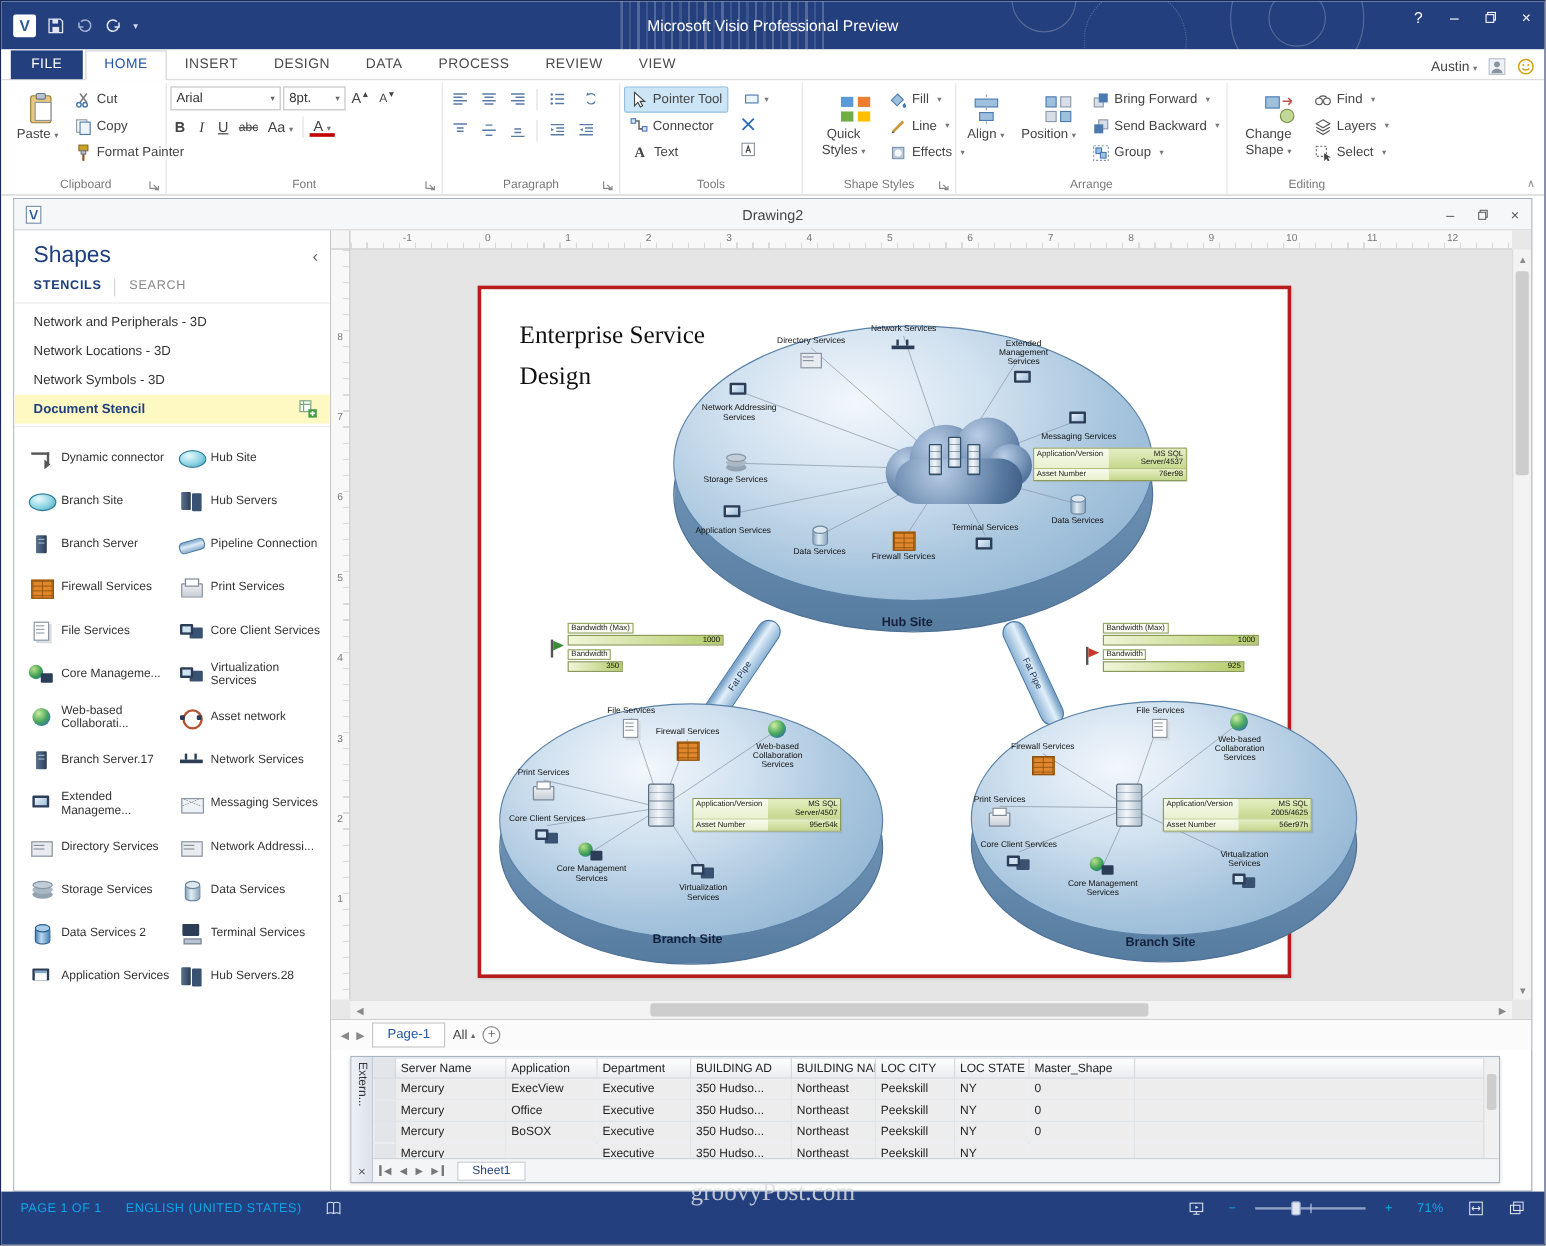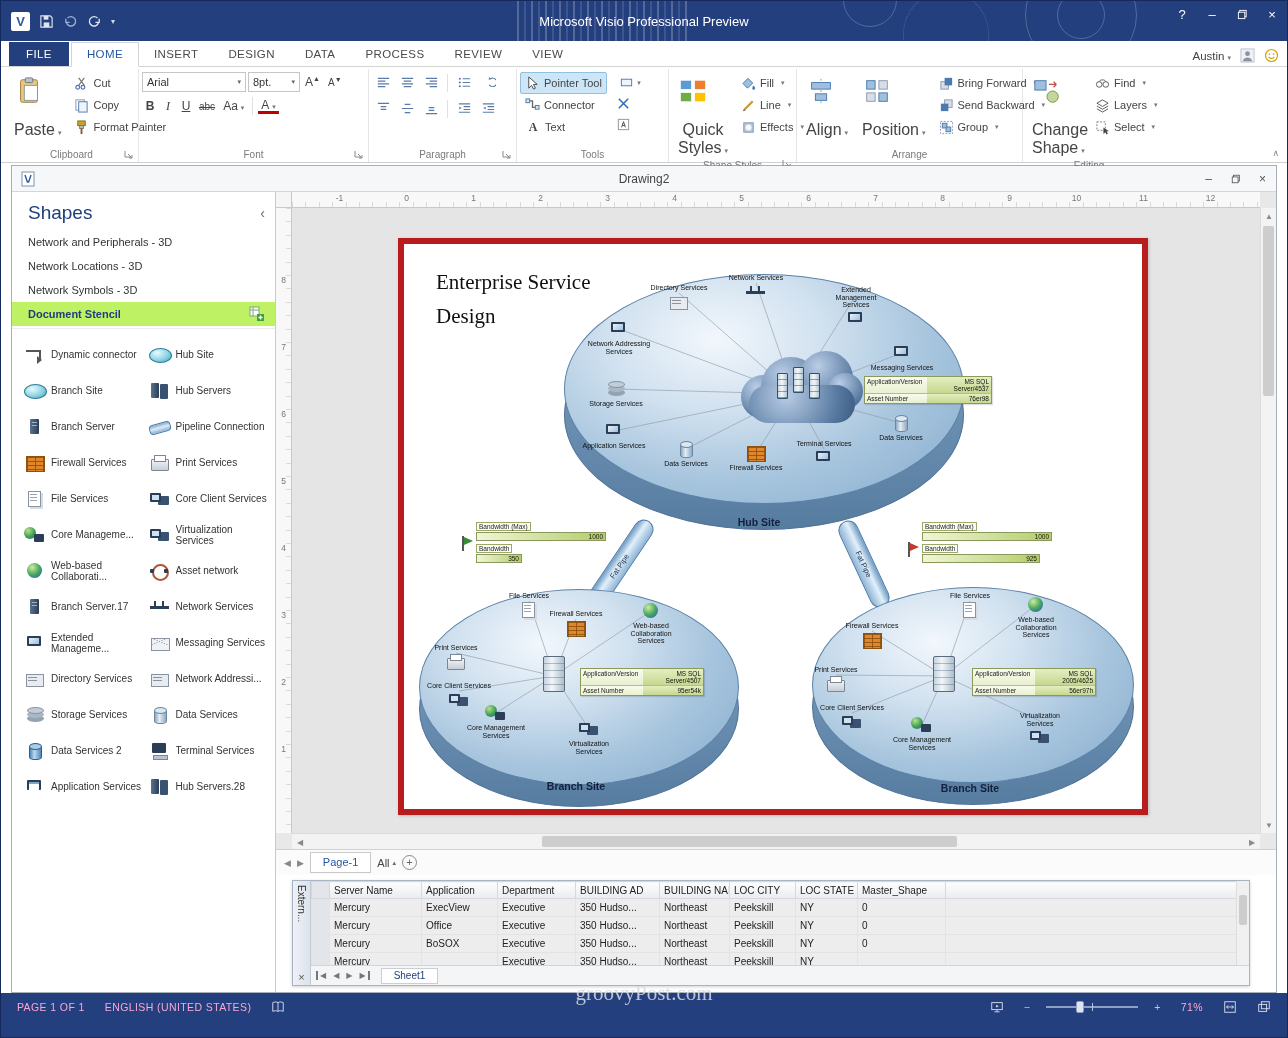--- a/index.html
+++ b/index.html
@@ -331,7 +331,7 @@
     <div class="rgroup" style="width:230px">
       <div class="rgroup-content" style="flex-direction:column;align-items:stretch;gap:5px">
         <div class="frow">
-          <div class="combo" style="width:104px">
+          <div class="combo" style="width:92px">
               <span>Arial</span>
             </div>
           <div class="combo" style="width:52px">

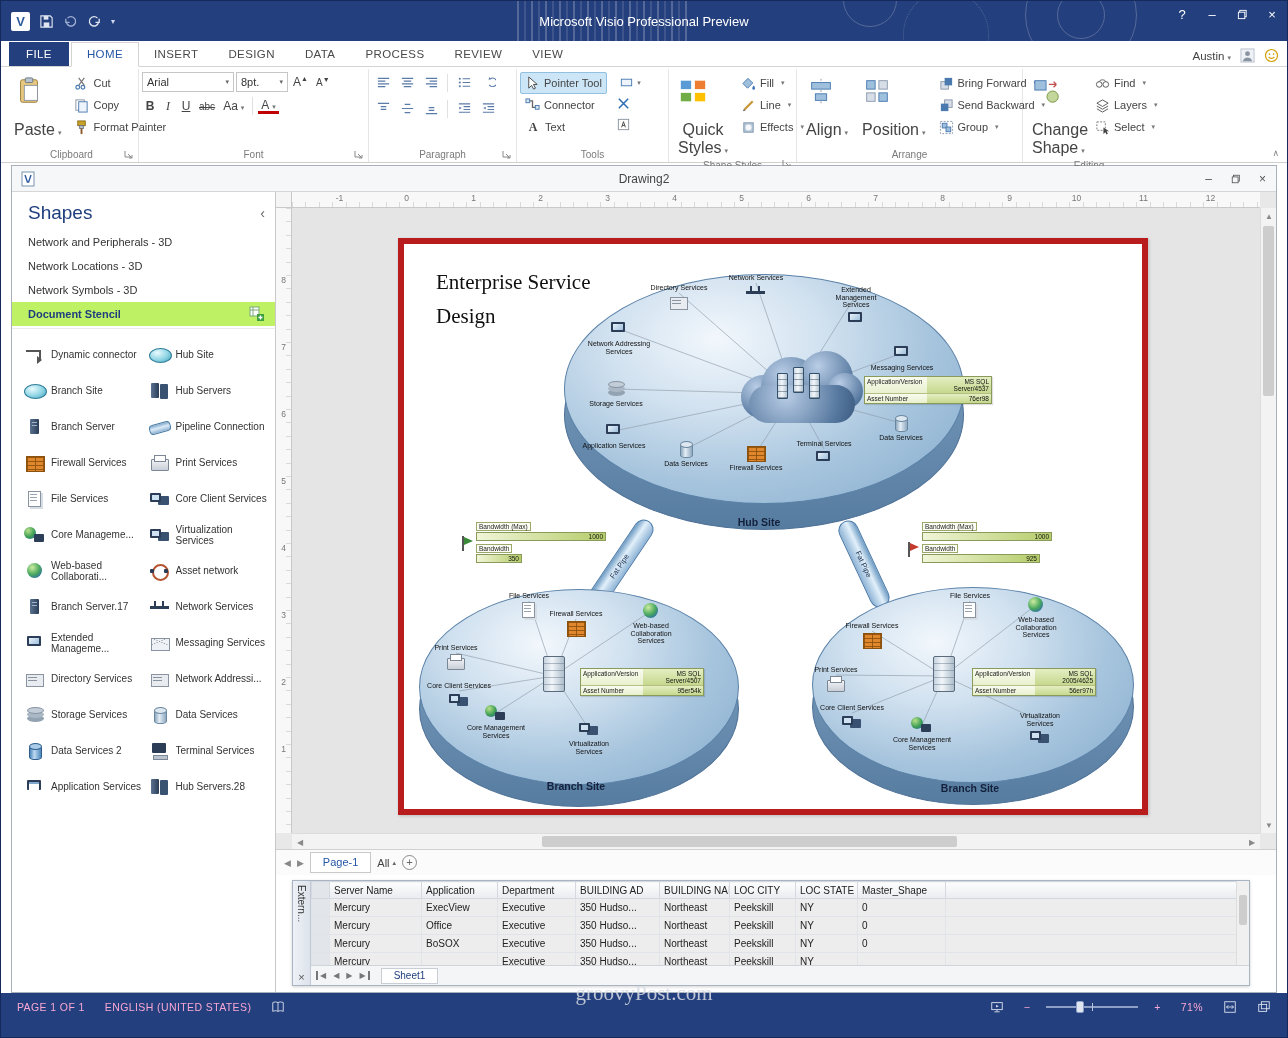--- a/index.html
+++ b/index.html
@@ -35,7 +35,7 @@
 .rgroup-content{flex:1;display:flex;align-items:flex-start;gap:2px;padding-top:3px}
 .rgroup-footer{height:16px;display:flex;align-items:center;justify-content:center;position:relative;font-size:10px;color:#7a7a7a}
 .launcher{position:absolute;right:1px;bottom:2px;width:11px;height:11px}
-.big-btn{display:flex;flex-direction:column;align-items:flex-start;gap:15px;padding:3px 5px 1px;font-size:16px;color:#444;text-align:center;border:1px solid transparent;border-radius:2px;line-height:1.15}
+.big-btn{display:flex;flex-direction:column;align-items:flex-end;gap:0;padding:3px 5px 1px;font-size:11px;color:#444;text-align:center;border:1px solid transparent;border-radius:2px;line-height:1.15}
 .big-btn .svgi32{width:30px;height:30px}
 .dd-after::after{content:"▾";font-size:7px;color:#777;margin-left:3px}
 .small-col{display:flex;flex-direction:column}

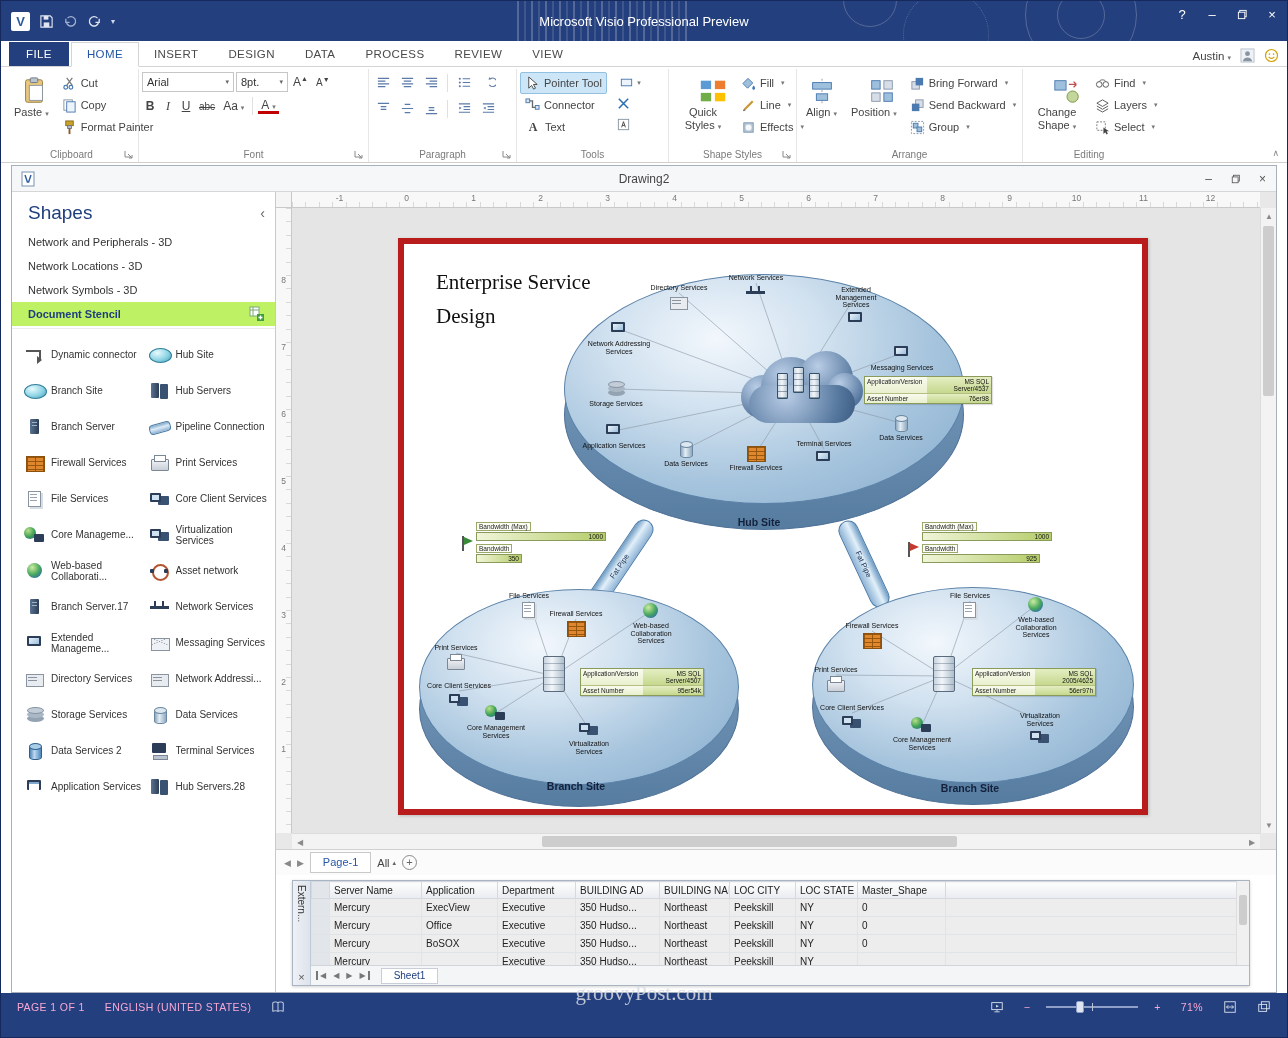--- a/index.html
+++ b/index.html
@@ -641,6 +641,10 @@
           <div class="sp-head">
             <span class="sp-title">Shapes</span>
             <span class="sp-collapse">‹</span>
+          </div>
+          <div class="sp-tabs">
+            <span class="sp-tab active">STENCILS</span>
+            <span class="sp-tab search">SEARCH</span>
           </div>
           <div class="sp-stencils">
               <div class="stencil-row">

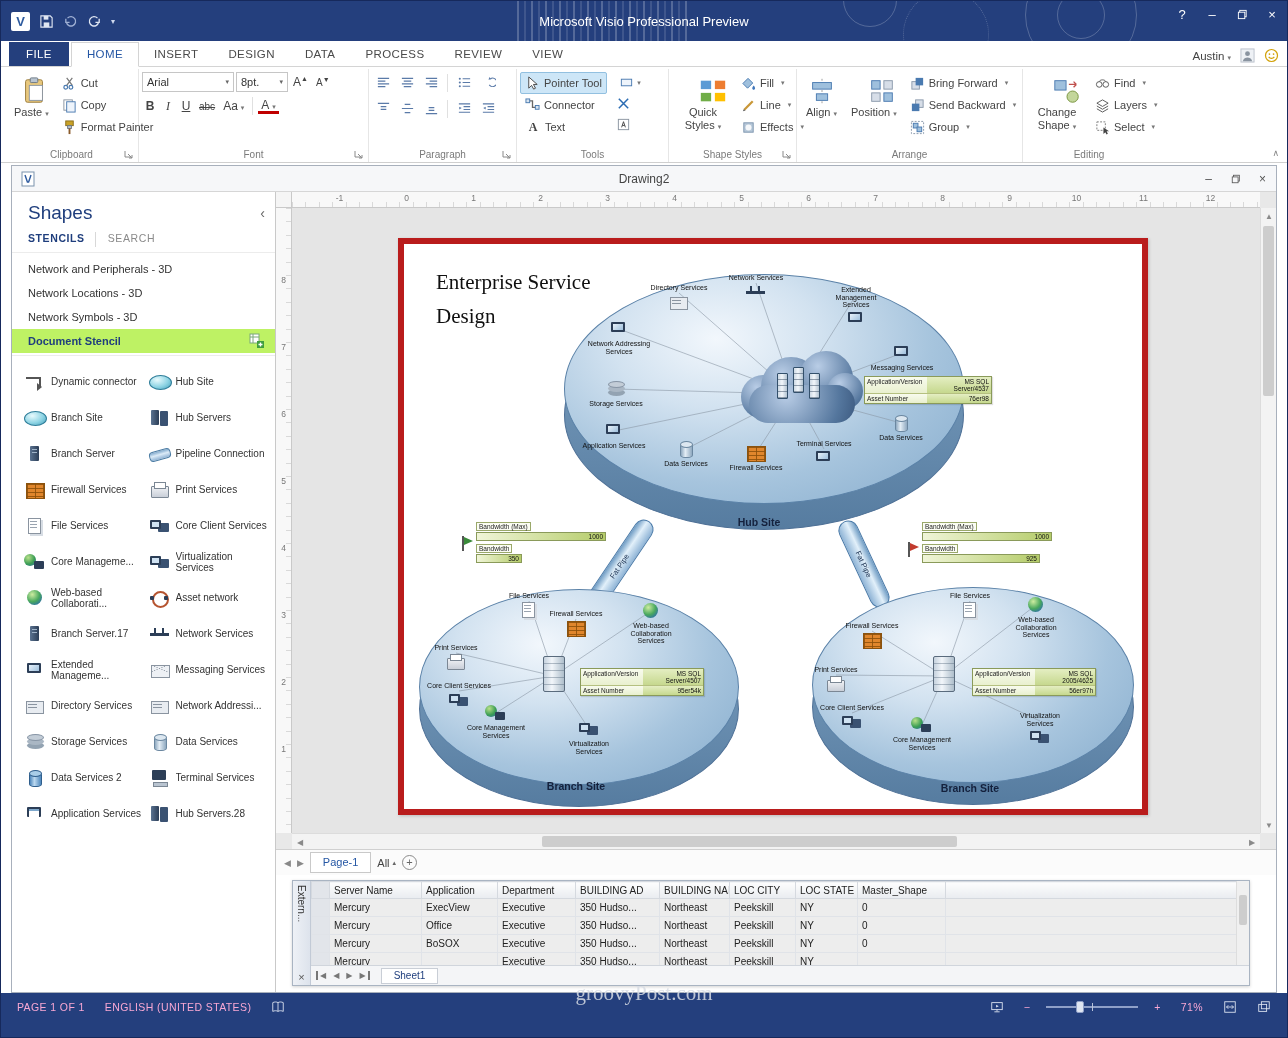--- a/index.html
+++ b/index.html
@@ -138,7 +138,7 @@
 .hthumb{position:absolute;top:2px;bottom:2px;left:250px;width:415px;background:#cdcdcd;border-radius:2px}
 
 
-.page{position:absolute;left:106px;top:30px;width:750px;height:577px;background:#fff;border:6px solid #b91c1c;box-shadow:1px 1px 3px rgba(0,0,0,.18)}
+.page{position:absolute;left:106px;top:30px;width:678px;height:577px;background:#fff;border:3px solid #b91c1c;box-shadow:1px 1px 3px rgba(0,0,0,.18)}
 .dg-title{position:absolute;left:32px;top:22px;font-family:"Liberation Serif",serif;font-size:21px;color:#101010;line-height:1.6;z-index:4}
 .disc{position:absolute;z-index:1}
 .disc-side{position:absolute;left:0;top:26px;width:100%;height:100%;border-radius:50%;background:linear-gradient(180deg,#7fa2c2,#567ca0);border:1px solid #4e7096}

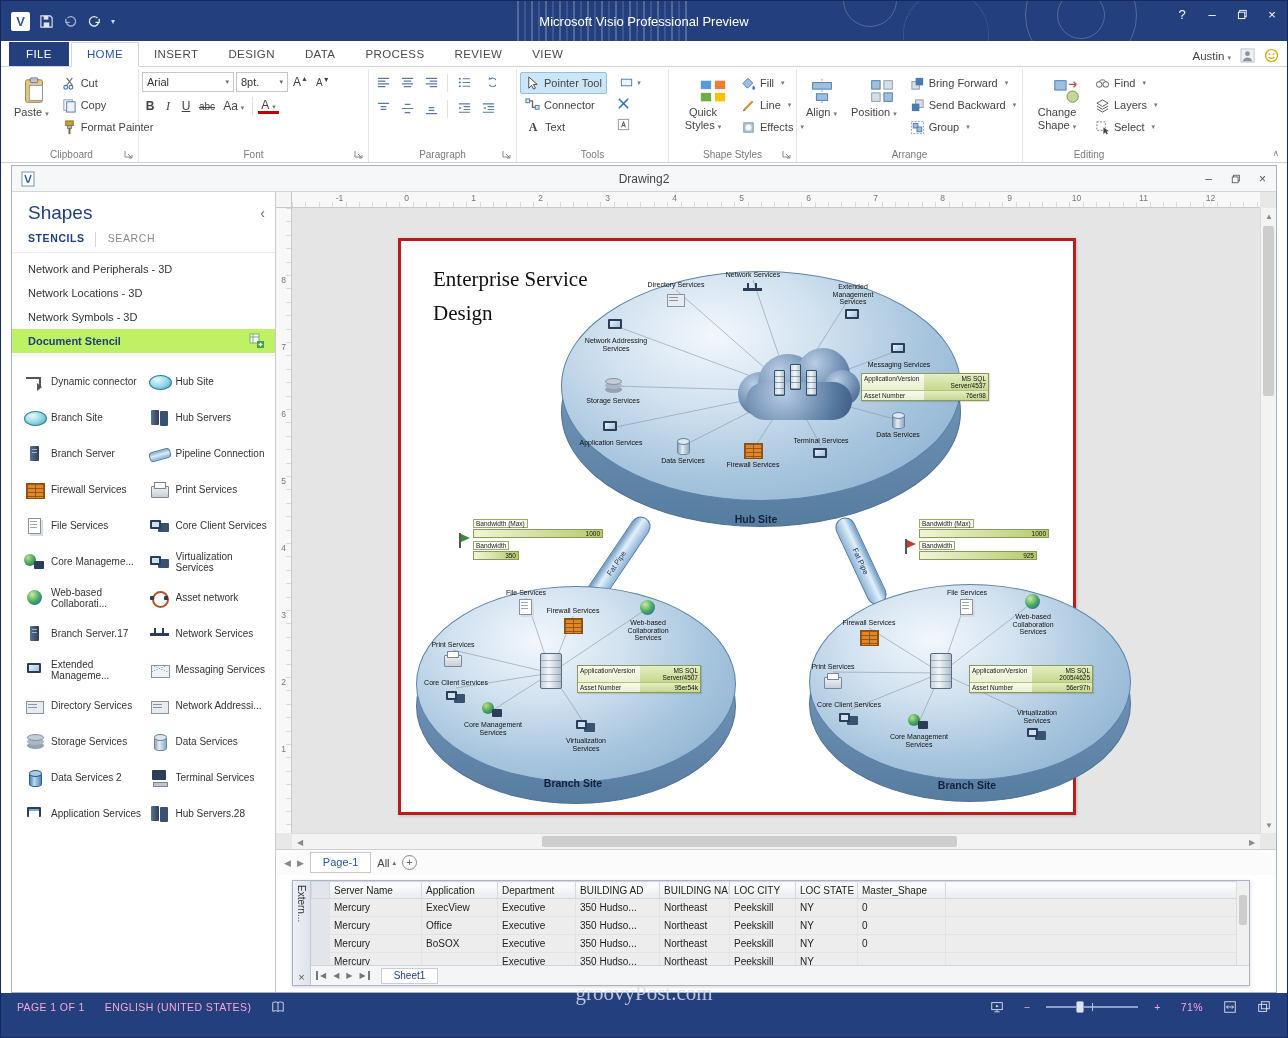--- a/index.html
+++ b/index.html
@@ -75,7 +75,7 @@
 .stencil-row{display:flex;align-items:center;height:24px;padding:0 10px 0 16px;font-size:11px;color:#333}
 .stencil-row .stencil-arrow{margin-left:7px;font-size:9px;color:#555}
 .stencil-row .stencil-ic{margin-left:auto;display:none;width:16px;height:16px}
-.stencil-row.active{background:#bef264;color:#1f3e7d;font-weight:bold}
+.stencil-row.active{background:#fef9c3;color:#1f3e7d;font-weight:bold}
 .stencil-row.active .stencil-ic{display:block}
 .drop-hint{border-top:1px solid #ececec;margin-top:4px;padding:10px 0;text-align:center;font-size:10.5px;color:#8a8a8a}
 .shape-grid{display:grid;grid-template-columns:1fr 1fr;row-gap:4px;padding:10px 4px 6px 10px;border-top:1px solid #ececec;overflow:hidden}

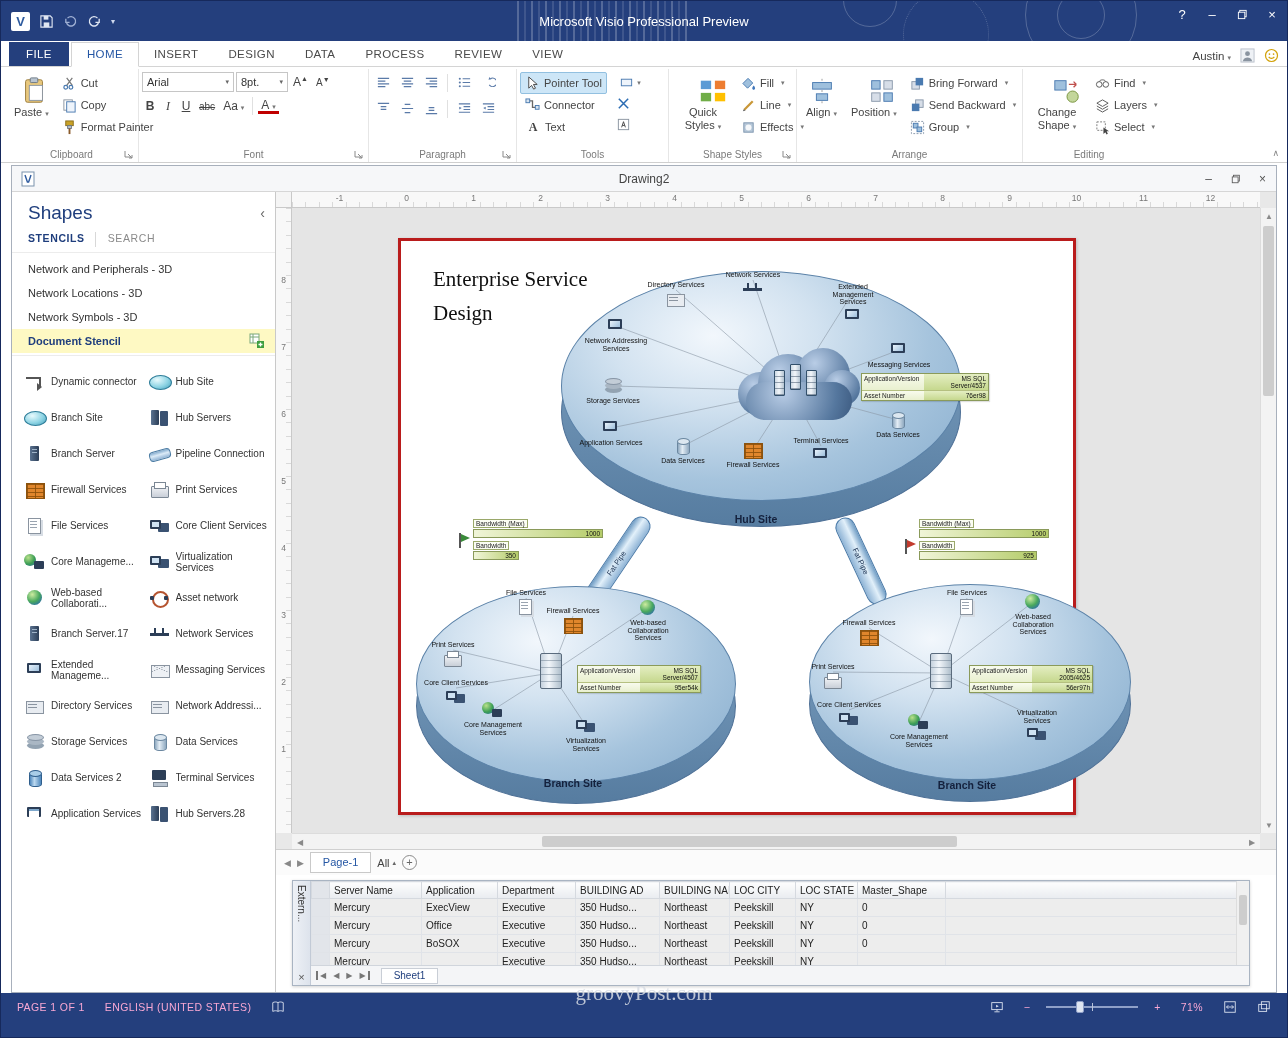--- a/index.html
+++ b/index.html
@@ -200,7 +200,7 @@
 .sheet-tab{border:1px solid #c9ced6;background:#fff;padding:1px 12px 2px;color:#1f3e7d;margin-left:8px}
 
 
-.statusbar{height:44px;background:#243f7d;color:#f9a8d4;display:flex;align-items:flex-start;flex:none}
+.statusbar{height:44px;background:#243f7d;color:#0ea5e9;display:flex;align-items:flex-start;flex:none}
 .sb-inner{height:27px;display:flex;align-items:center;width:100%;padding:0 6px;font-size:10.5px;letter-spacing:.4px}
 .sb-item{padding:0 10px;height:27px;display:flex;align-items:center;gap:5px}
 .sb-item .svgi{width:14px;height:14px}

